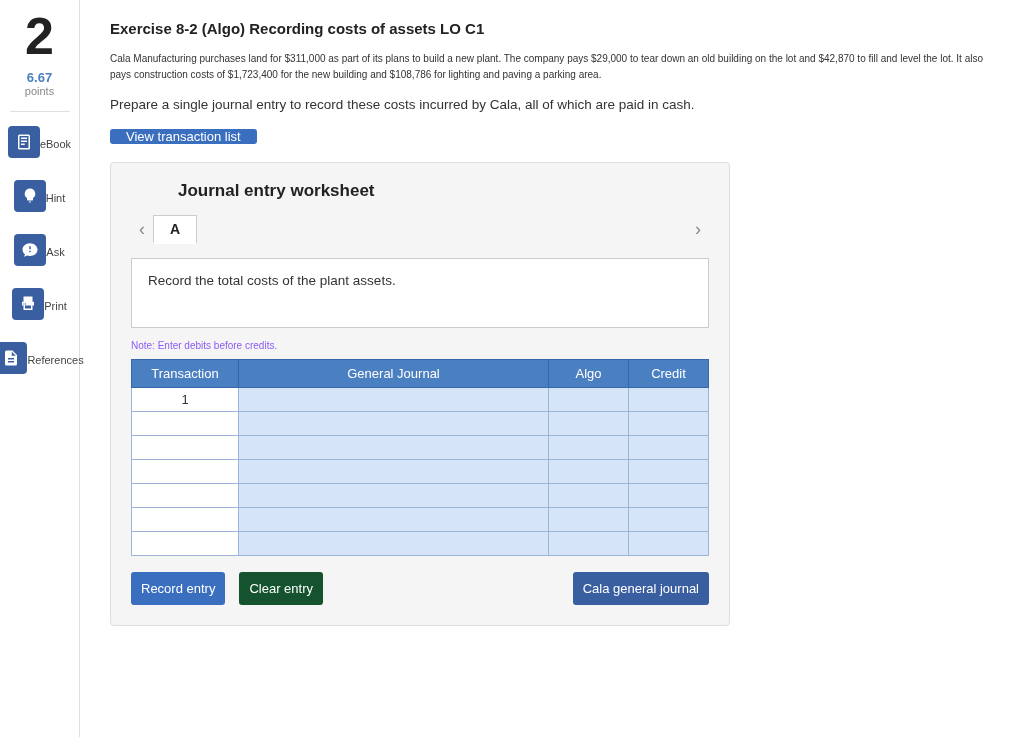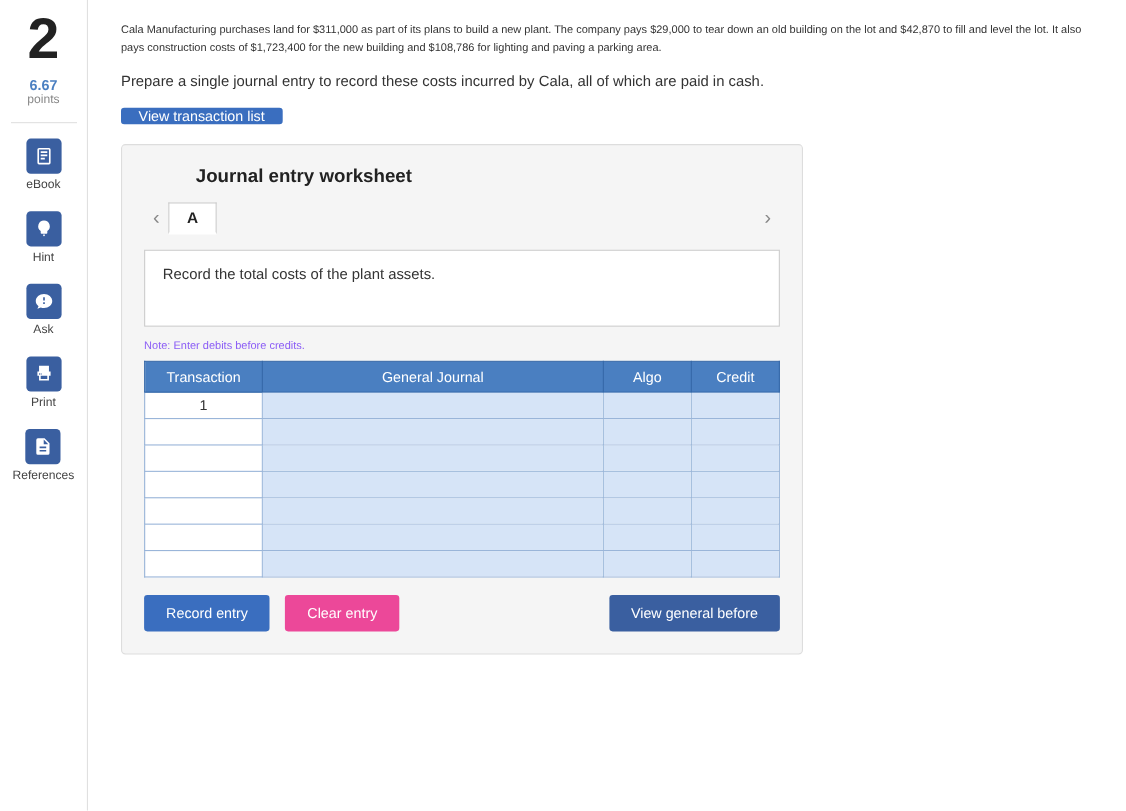--- a/index.html
+++ b/index.html
@@ -215,6 +215,7 @@
   </div>
 
   <div class="main">
+    <div class="exercise-title">Exercise 8-2 (Algo) Recording costs of assets LO C1</div>
 
     <p class="problem-text">Cala Manufacturing purchases land for $311,000 as part of its plans to build a new plant. The company pays $29,000 to tear down an old building on the lot and $42,870 to fill and level the lot. It also pays construction costs of $1,723,400 for the new building and $108,786 for lighting and paving a parking area.</p>
 

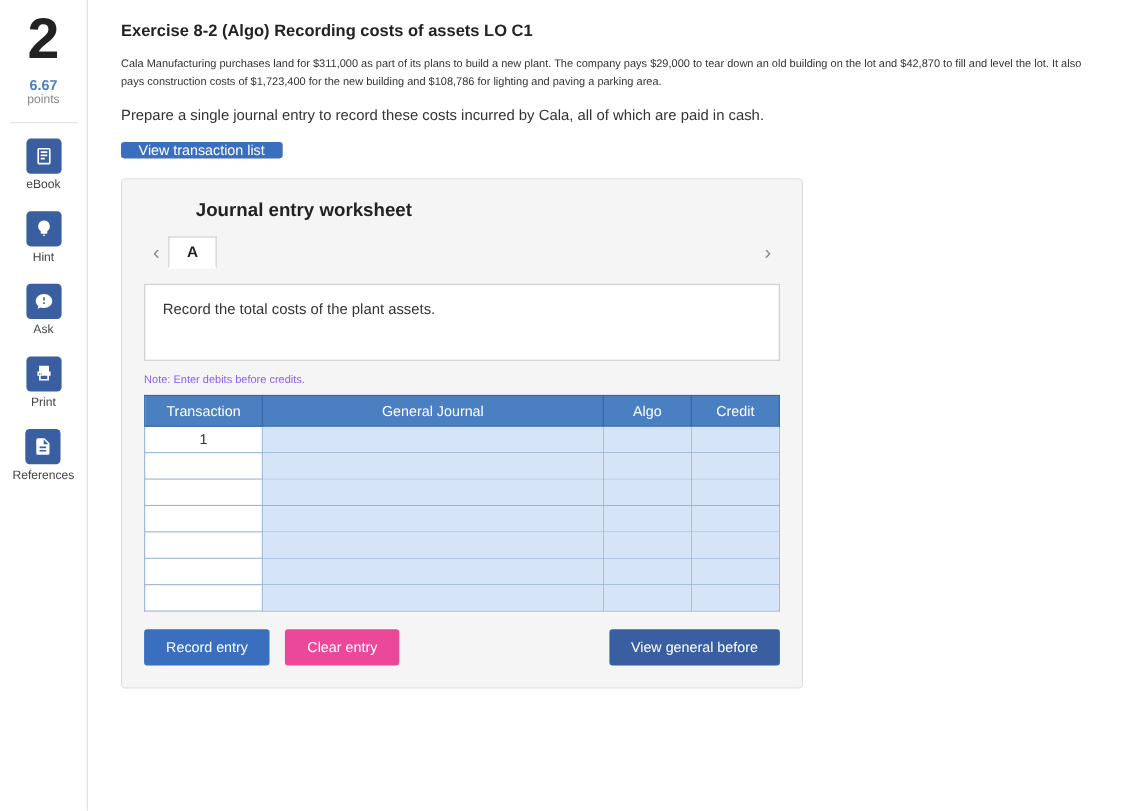--- a/index.html
+++ b/index.html
@@ -28,7 +28,7 @@
     .points-sub { font-size: 11px; color: #888; text-align: center; }
     .sidebar-divider { width: 60px; border: none; border-top: 1px solid #e0e0e0; margin: 14px 0; }
     .sidebar-item {
-      display: flex; flex-direction: column; align-items: center;
+      display: flex; flex-direction: row; align-items: center;
       margin-bottom: 18px; cursor: pointer;
     }
     .sidebar-icon {

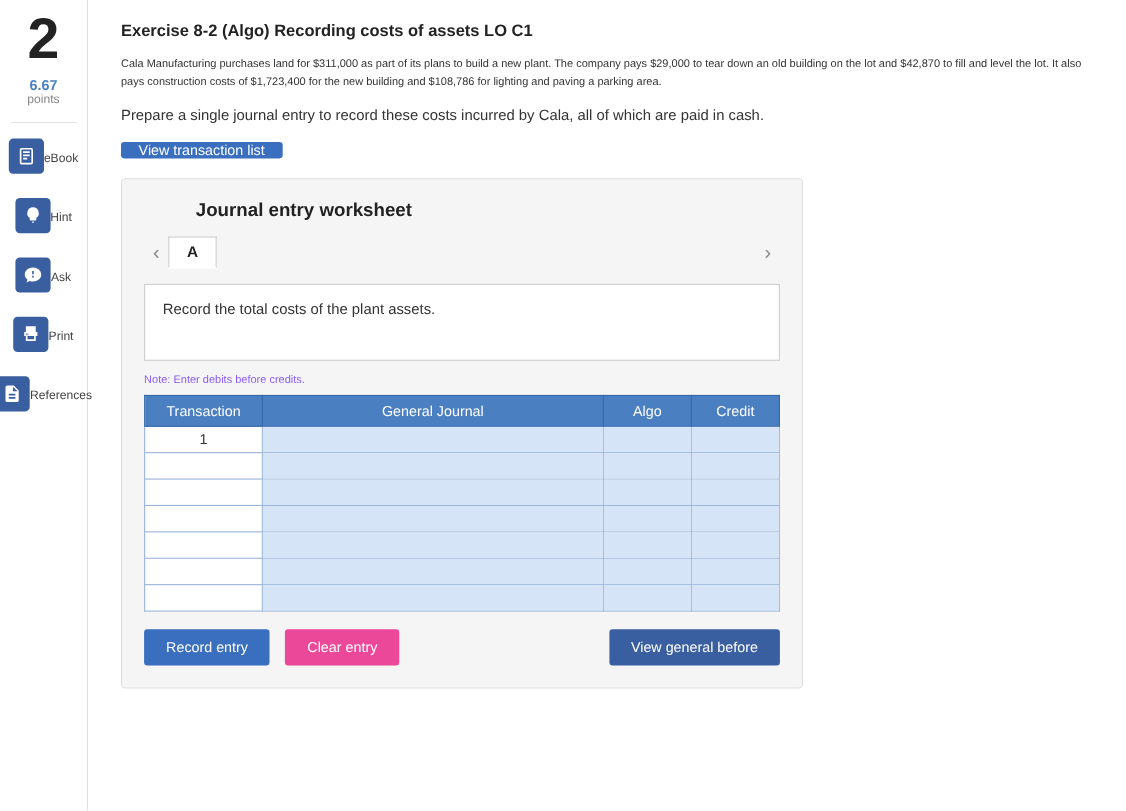--- a/index.html
+++ b/index.html
@@ -148,7 +148,7 @@
     .btn-record, .btn-clear, .btn-view-journal {
       color: #fff;
       border: none;
-      padding: 9px 20px;
+      padding: 9px 10px;
       font-size: 13px;
       border-radius: 3px;
       cursor: pointer;

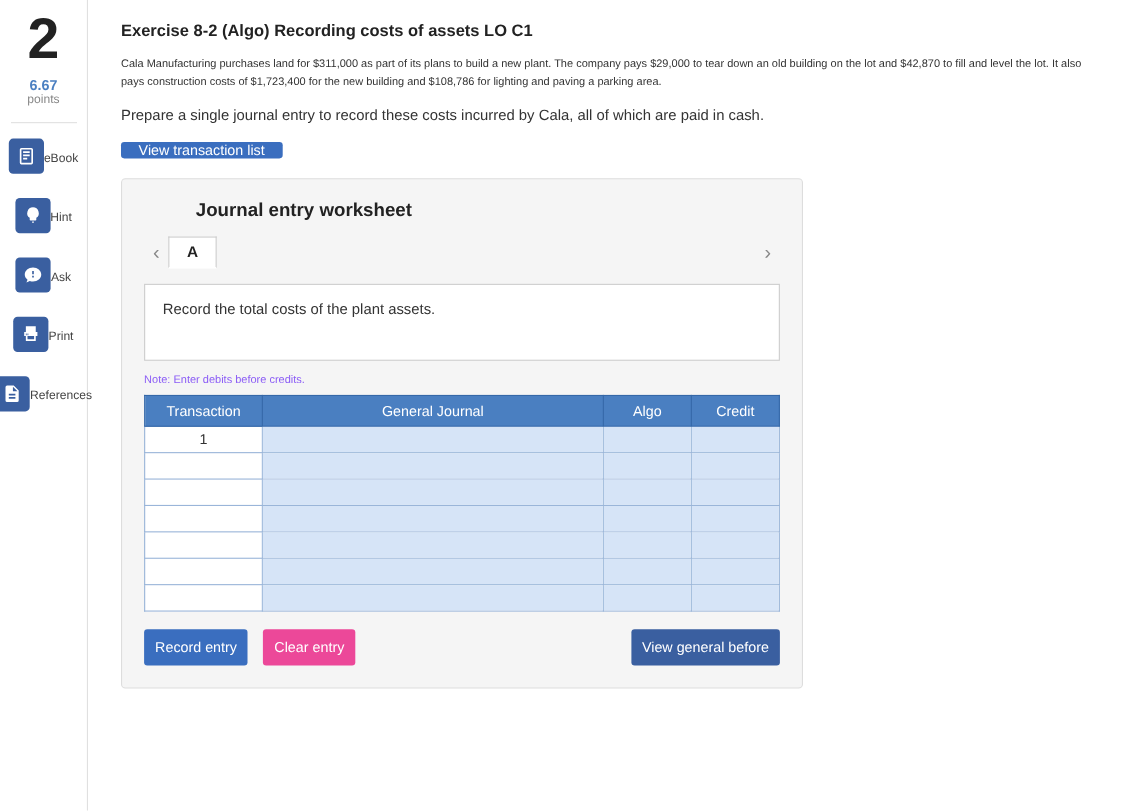--- a/index.html
+++ b/index.html
@@ -154,7 +154,7 @@
       cursor: pointer;
     }
     .btn-record { background: #3a6ebf; }
-    .btn-clear { background: #ec4899; }
+    .btn-clear { background: #14532d; }
     .btn-view-journal { background: #3a5fa0; margin-left: auto; }
   </style>
 </head>

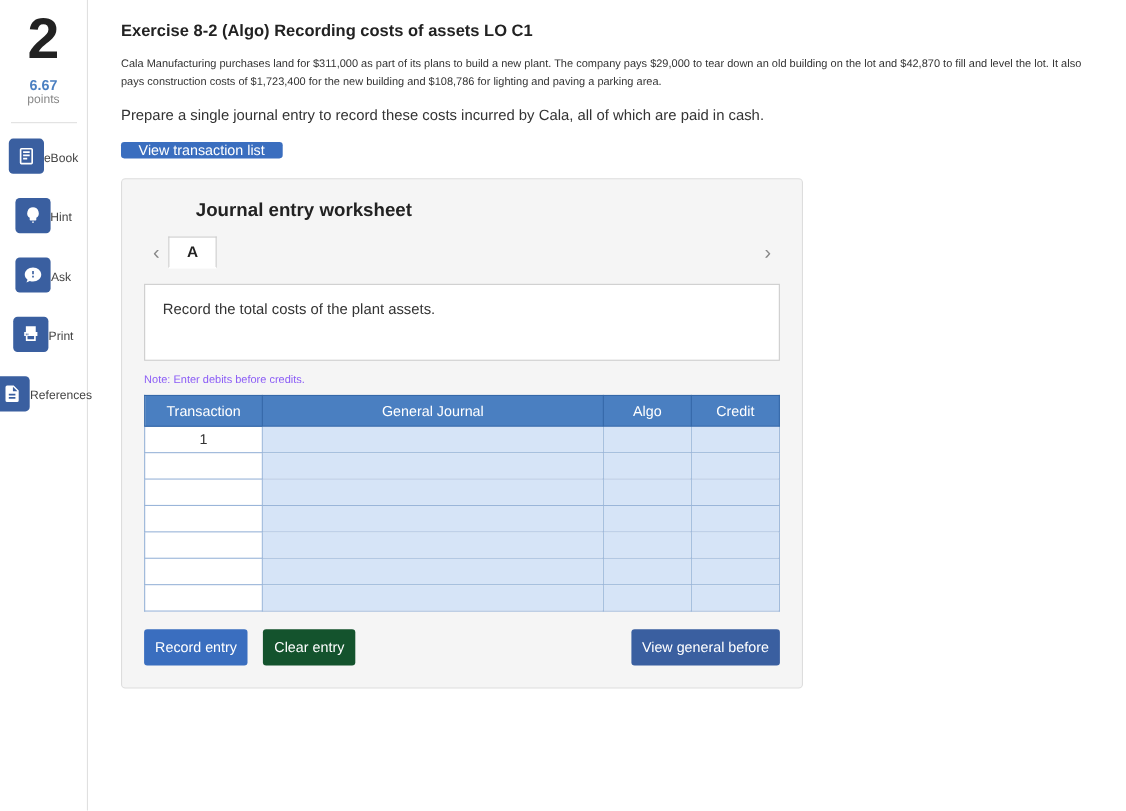--- a/index.html
+++ b/index.html
@@ -297,7 +297,7 @@
       <div class="btn-row">
         <button class="btn-record">Record entry</button>
         <button class="btn-clear">Clear entry</button>
-        <button class="btn-view-journal">View general before</button>
+        <button class="btn-view-journal">Cala general journal</button>
       </div>
     </div>
   </div>

